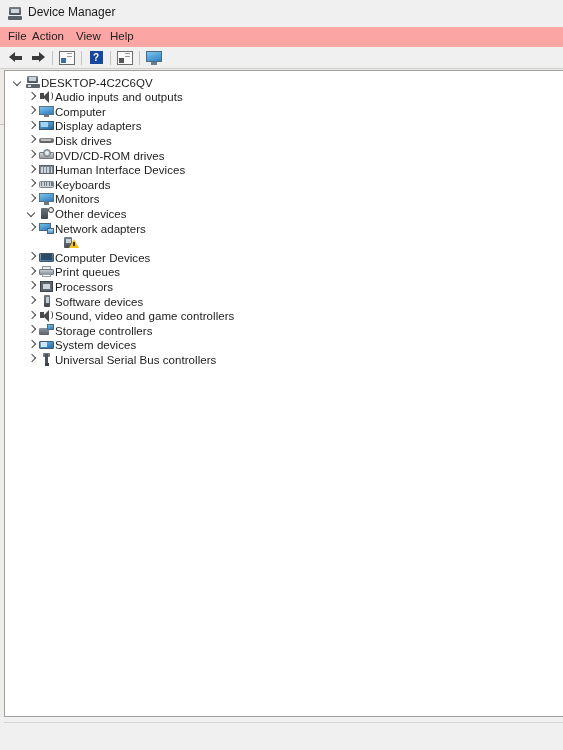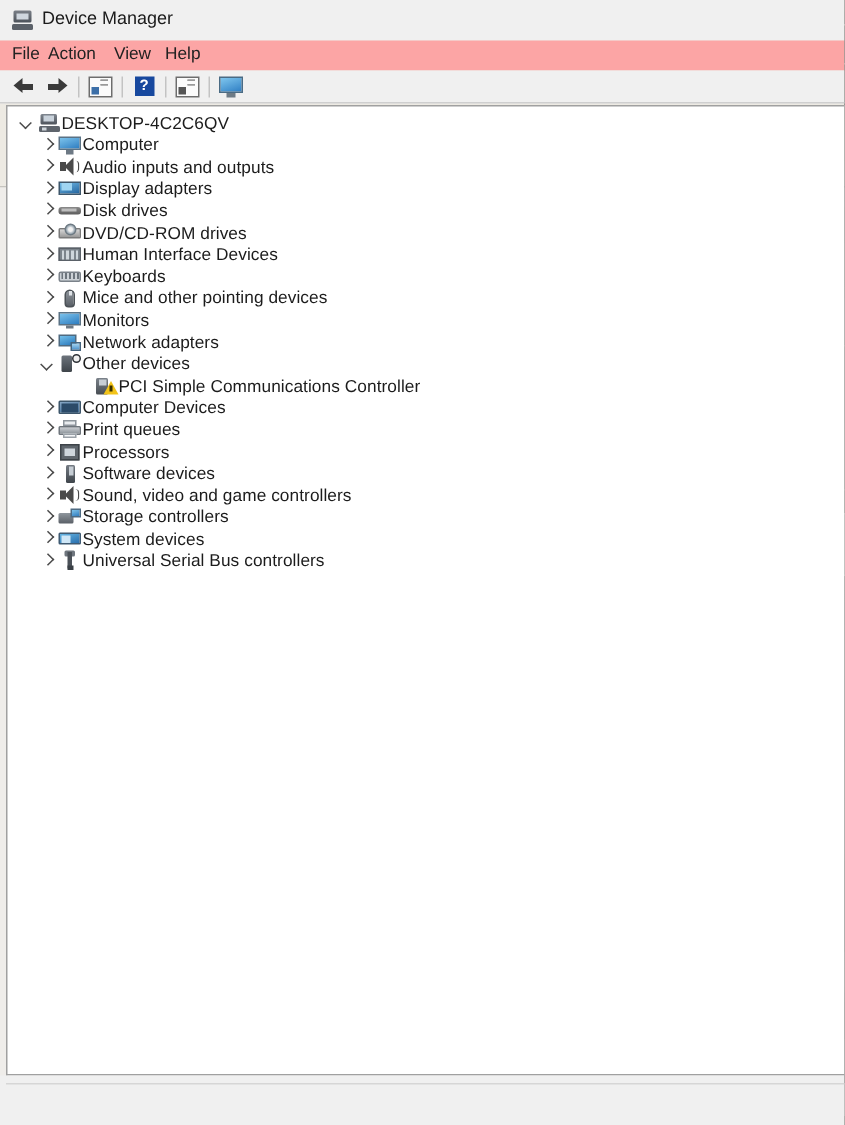--- a/index.html
+++ b/index.html
@@ -371,23 +371,23 @@
         <div class="trow lvl1">
           <span class="chev collapsed"></span>
           <span class="tico">
+            <span class="g g-spk">
+              <i class="a"></i>
+              <i class="b"></i>
+              <i class="c"></i>
+            </span>
+          </span>
+          <span class="tlabel">Audio inputs and outputs</span>
+        </div>
+        <div class="trow lvl1">
+          <span class="chev collapsed"></span>
+          <span class="tico">
             <span class="g g-mon">
               <i class="a"></i>
               <i class="b"></i>
             </span>
           </span>
           <span class="tlabel">Computer</span>
-        </div>
-        <div class="trow lvl1">
-          <span class="chev collapsed"></span>
-          <span class="tico">
-            <span class="g g-spk">
-              <i class="a"></i>
-              <i class="b"></i>
-              <i class="c"></i>
-            </span>
-          </span>
-          <span class="tlabel">Audio inputs and outputs</span>
         </div>
         <div class="trow lvl1">
           <span class="chev collapsed"></span>

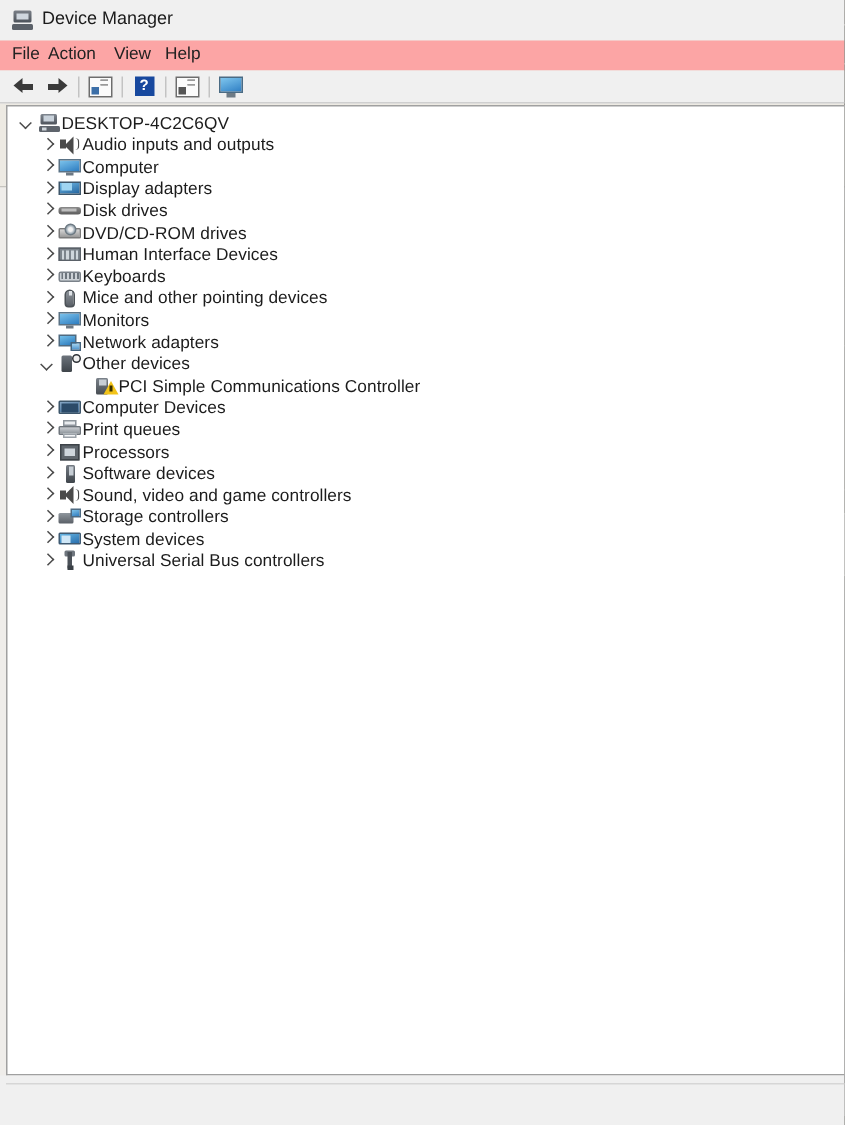--- a/index.html
+++ b/index.html
@@ -442,16 +442,6 @@
         <div class="trow lvl1">
           <span class="chev collapsed"></span>
           <span class="tico">
-            <span class="g g-mouse">
-              <i class="a"></i>
-              <i class="b"></i>
-            </span>
-          </span>
-          <span class="tlabel">Mice and other pointing devices</span>
-        </div>
-        <div class="trow lvl1">
-          <span class="chev collapsed"></span>
-          <span class="tico">
             <span class="g g-mon">
               <i class="a"></i>
               <i class="b"></i>

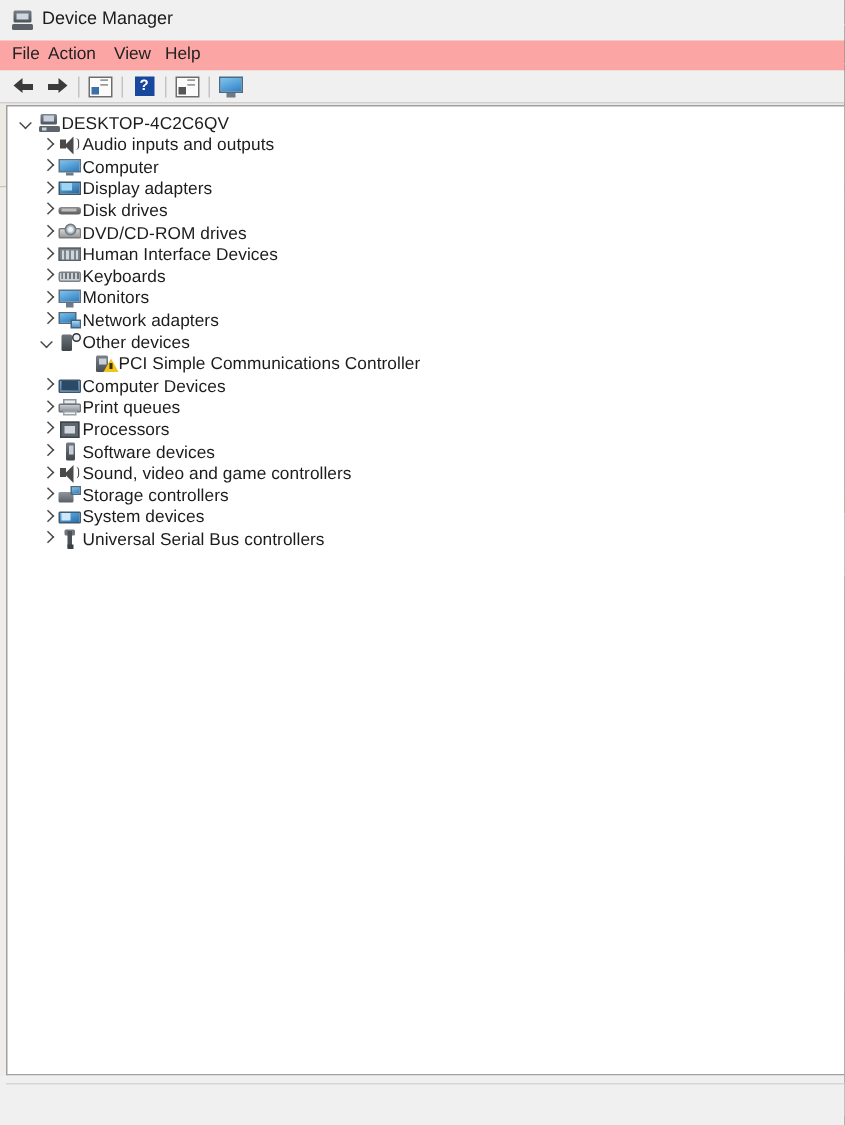--- a/index.html
+++ b/index.html
@@ -450,6 +450,16 @@
           <span class="tlabel">Monitors</span>
         </div>
         <div class="trow lvl1">
+          <span class="chev expanded"></span>
+          <span class="tico">
+            <span class="g g-other">
+              <i class="a"></i>
+              <i class="b"></i>
+            </span>
+          </span>
+          <span class="tlabel">Other devices</span>
+        </div>
+        <div class="trow lvl1">
           <span class="chev collapsed"></span>
           <span class="tico">
             <span class="g g-net">
@@ -458,16 +468,6 @@
             </span>
           </span>
           <span class="tlabel">Network adapters</span>
-        </div>
-        <div class="trow lvl1">
-          <span class="chev expanded"></span>
-          <span class="tico">
-            <span class="g g-other">
-              <i class="a"></i>
-              <i class="b"></i>
-            </span>
-          </span>
-          <span class="tlabel">Other devices</span>
         </div>
         <div class="trow lvl2">
           <span class="chev"></span>

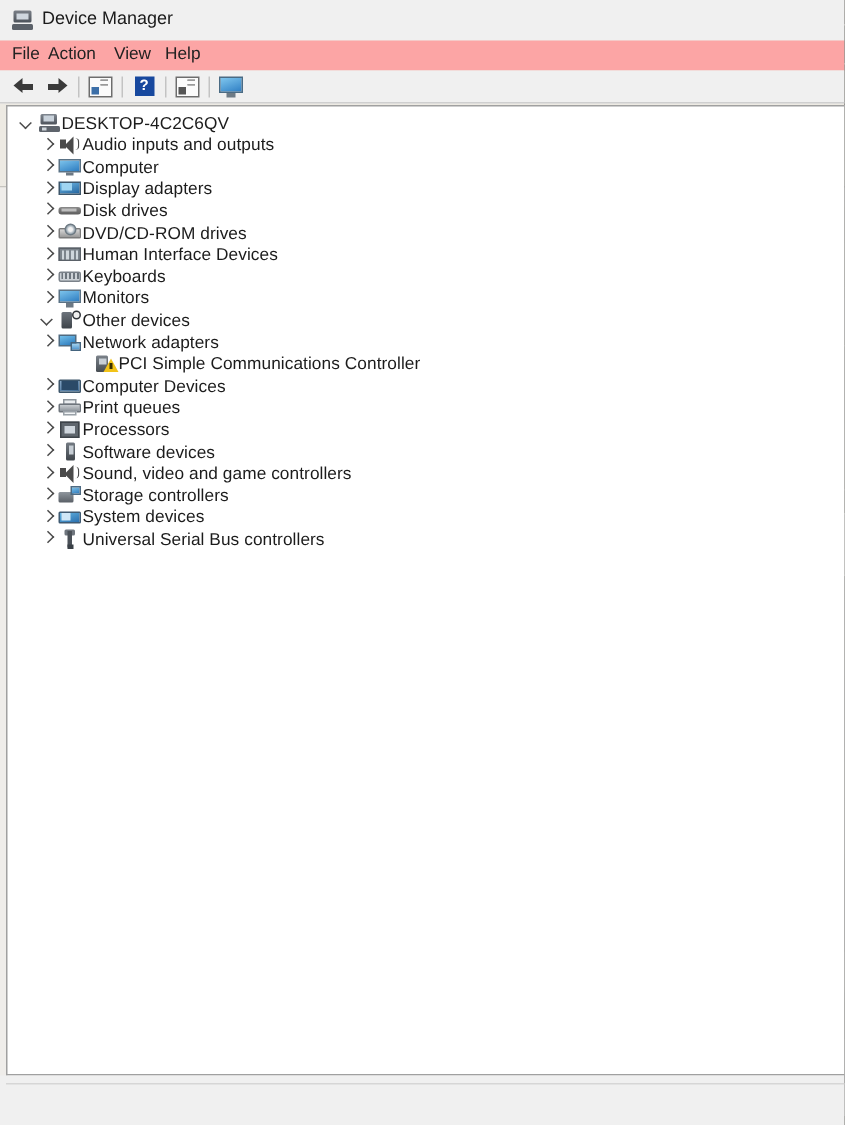--- a/index.html
+++ b/index.html
@@ -478,7 +478,6 @@
               <i class="g-warn"></i>
             </span>
           </span>
-          <span class="tlabel">PCI Simple Communications Controller</span>
         </div>
         <div class="trow lvl1">
           <span class="chev collapsed"></span>

